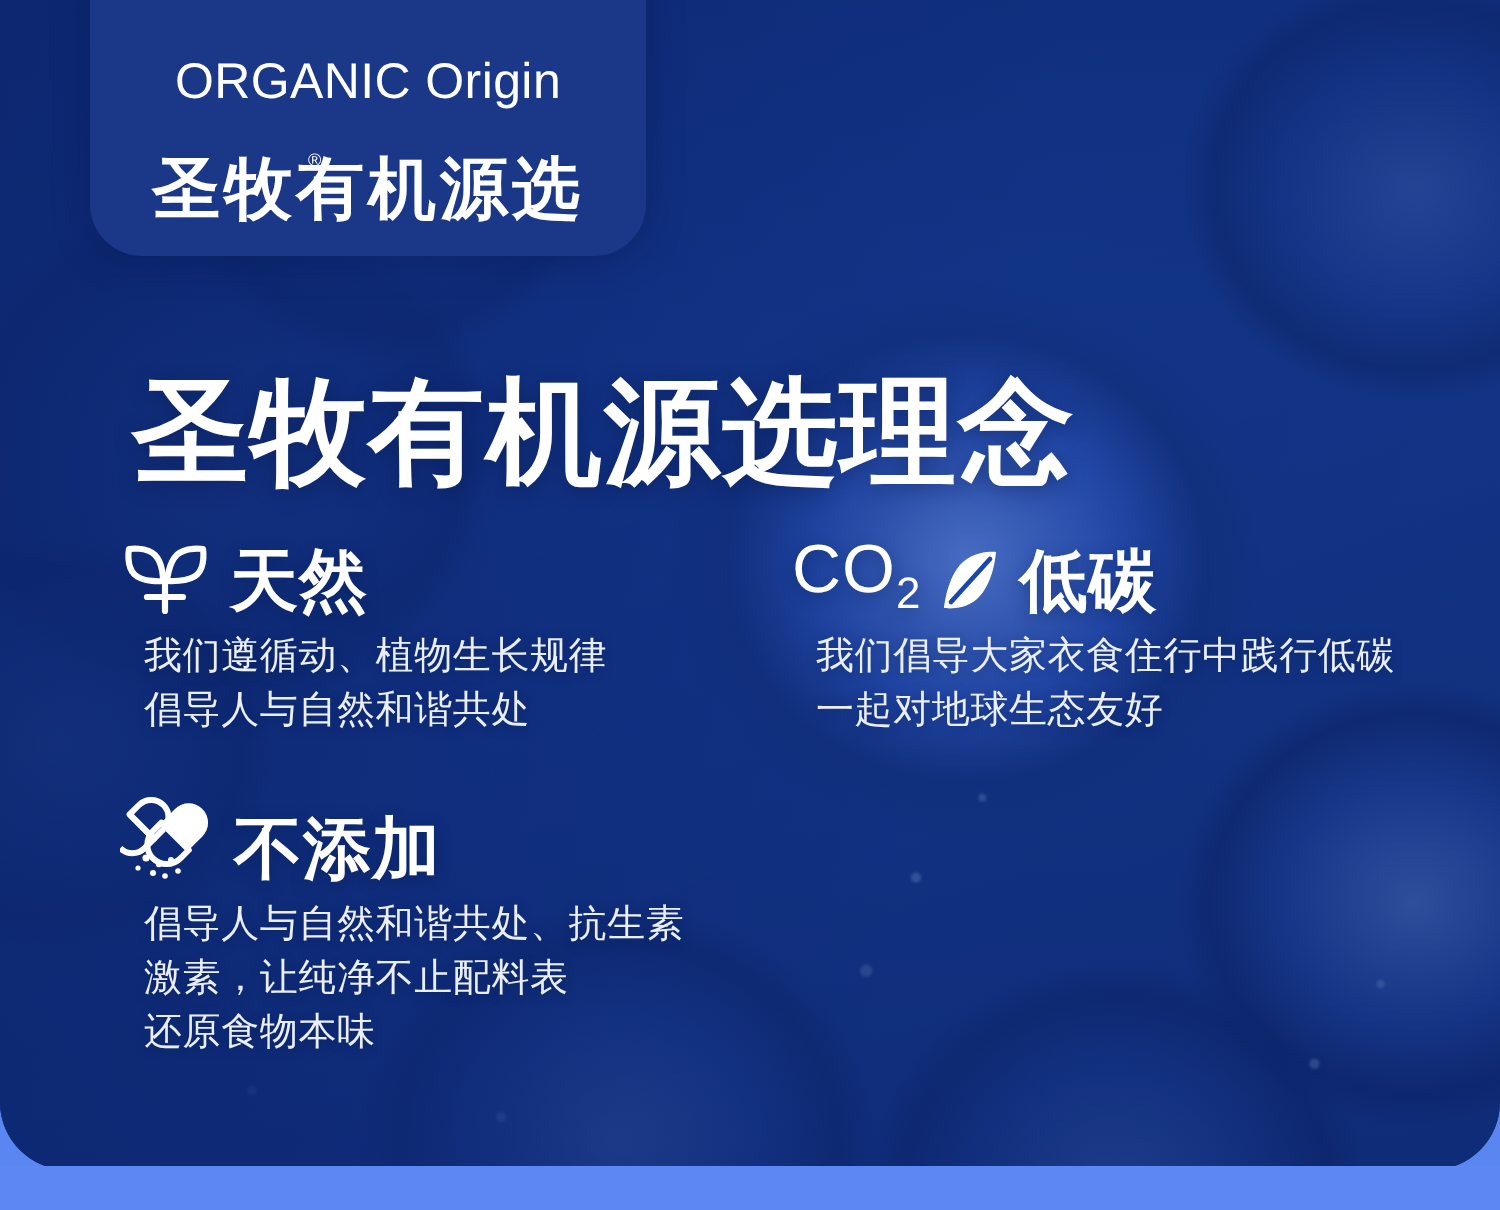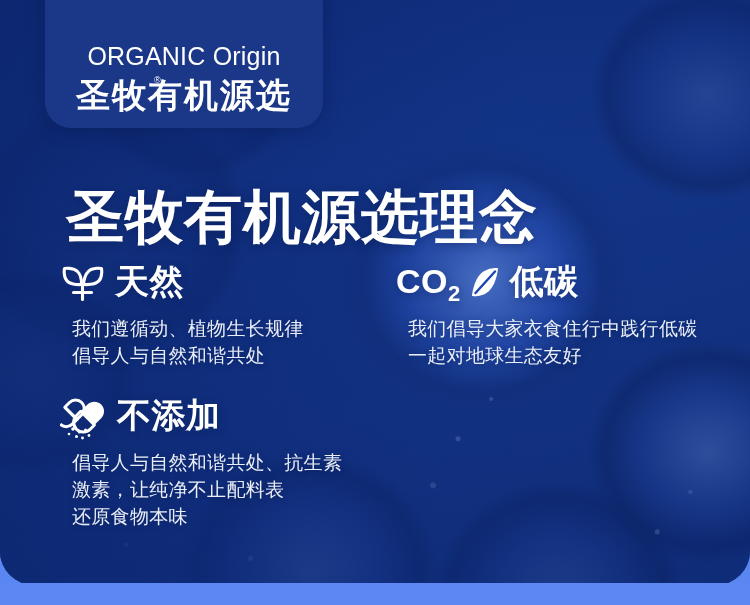--- a/index.html
+++ b/index.html
@@ -94,7 +94,7 @@
     letter-spacing: 0.2px;
     font-weight: 400;
     line-height: 1;
-    margin-bottom: 9px;
+    margin-bottom: 24px;
     white-space: nowrap;
   }
   .logo-cn-wrap {

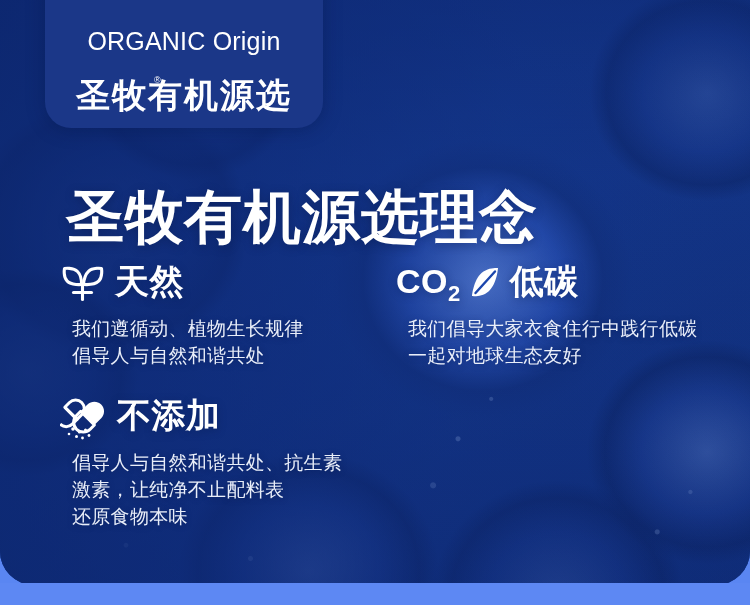--- a/index.html
+++ b/index.html
@@ -147,7 +147,7 @@
 
   .feature-head {
     display: flex;
-    align-items: flex-start;
+    align-items: flex-end;
     gap: 9px;
     height: 44px;
     margin-bottom: 8px;

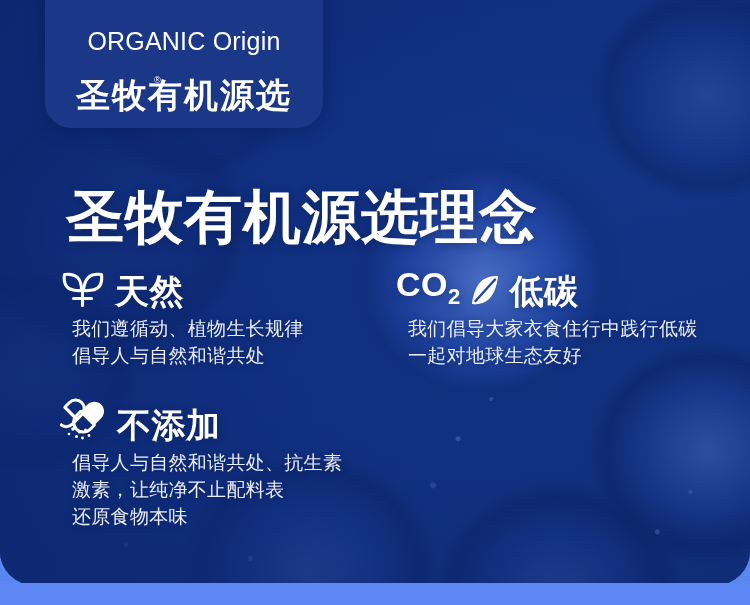--- a/index.html
+++ b/index.html
@@ -170,7 +170,7 @@
   .co2-prefix {
     color: #ffffff;
     font-size: 34px;
-    font-weight: 700;
+    font-weight: 400;
     line-height: 1;
     letter-spacing: 0.5px;
     white-space: nowrap;

